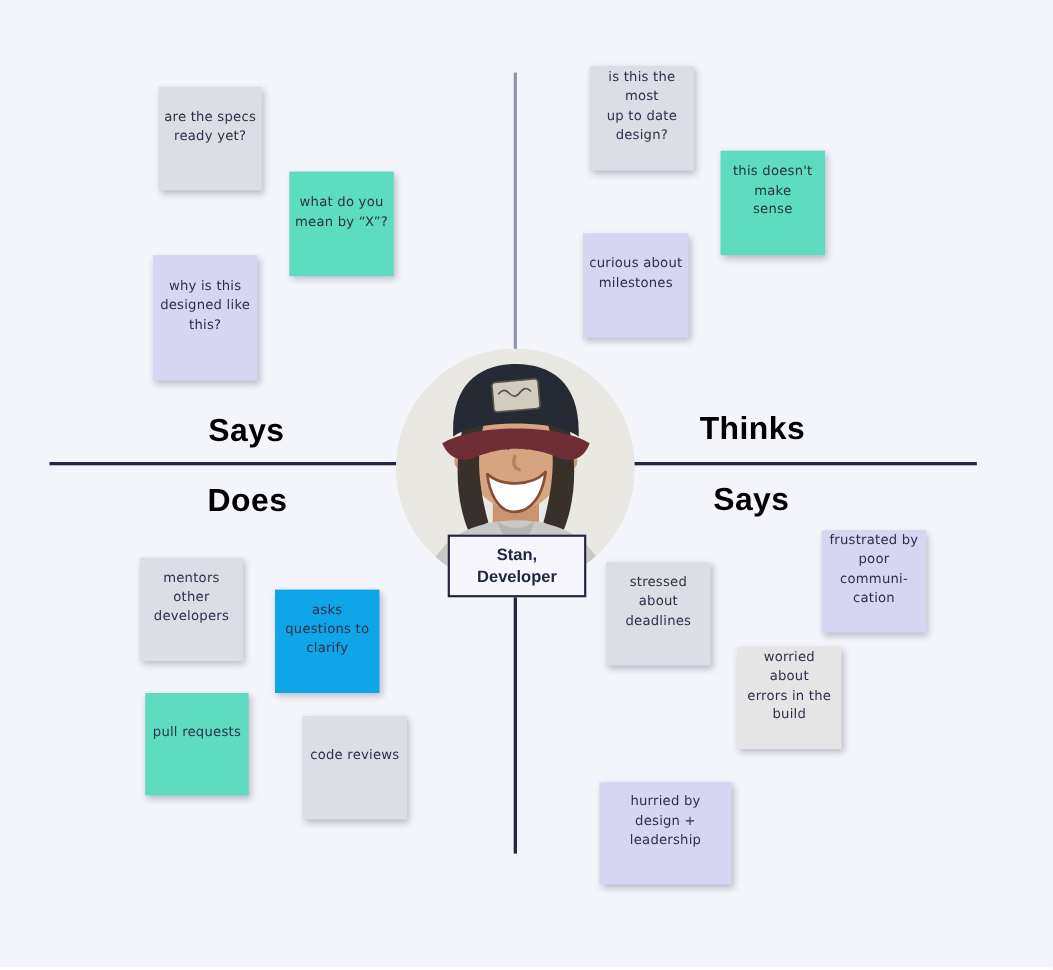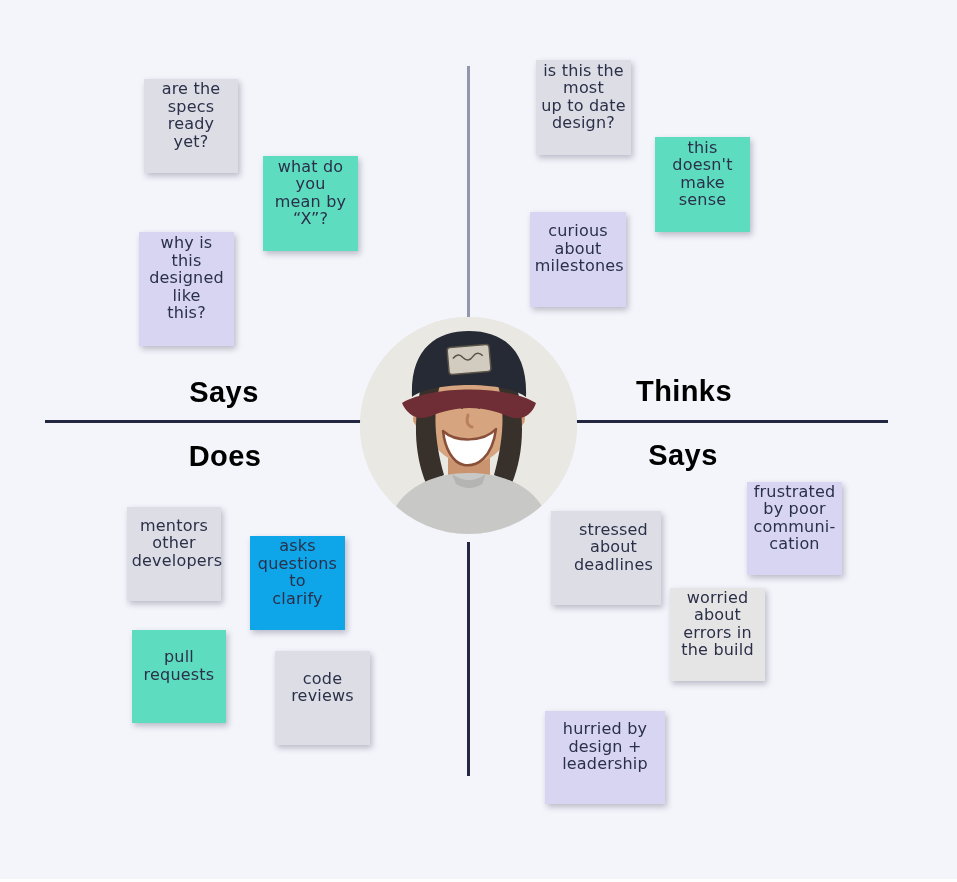--- a/index.html
+++ b/index.html
@@ -43,7 +43,7 @@
     display:flex; align-items:center; justify-content:center;
   }
   .note-text {
-    text-align:center; font-size:16px; line-height:17.5px;
+    text-align:center; font-size:12px; line-height:17.5px;
     color:#2b3049; letter-spacing:0.2px;
     font-family:"DejaVu Sans", sans-serif;
     transform:translateY(-11px);

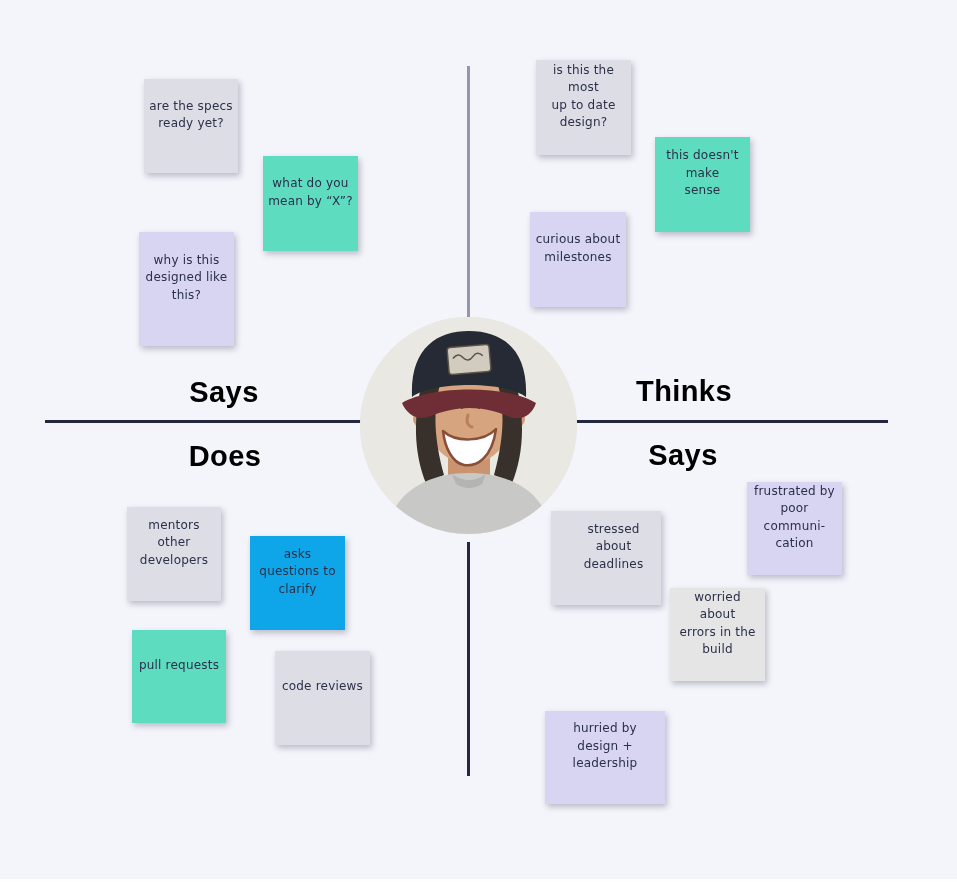--- a/index.html
+++ b/index.html
@@ -188,6 +188,10 @@
     </svg>
   </div>
 
+  <div class="persona-box">
+    <div>Stan,</div>
+    <div>Developer</div>
+  </div>
 
   <div class="bottom-strip"></div>
 </div>

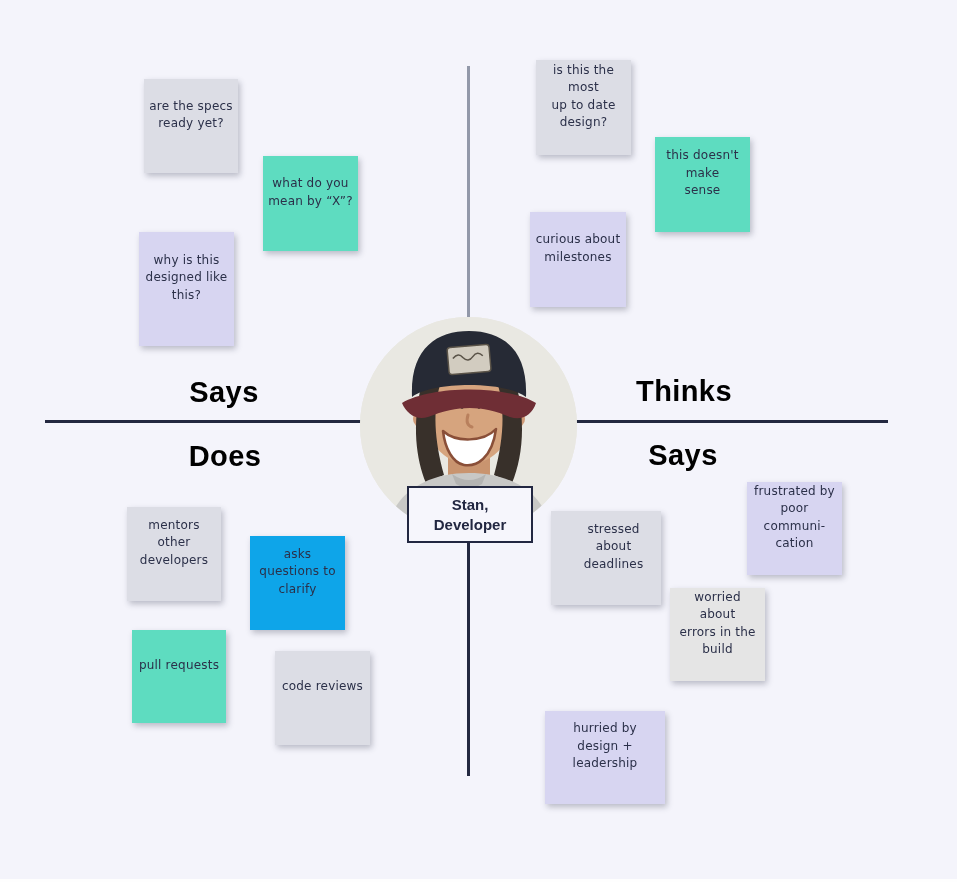--- a/index.html
+++ b/index.html
@@ -132,7 +132,7 @@
           <div>communi-cation</div>
         </div>
       </div>
-      <div class="note" style="left: 551px; top: 511px; width: 95px; height: 94px; background: rgb(220, 221, 229); padding-left: 15px;">
+      <div class="note" style="left: 551px; top: 511px; width: 95px; height: 94px; background: rgb(220, 221, 229);">
         <div class="note-text">
           <div>stressed about</div>
           <div>deadlines</div>

